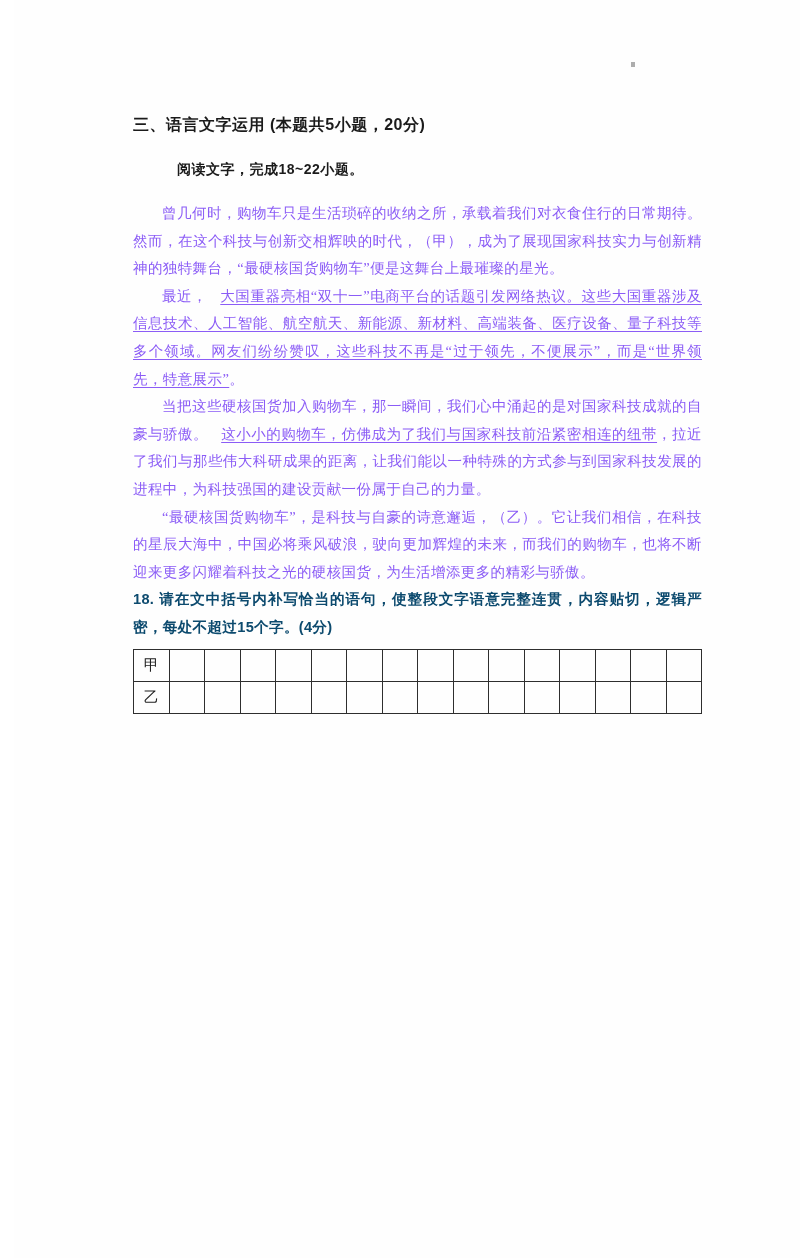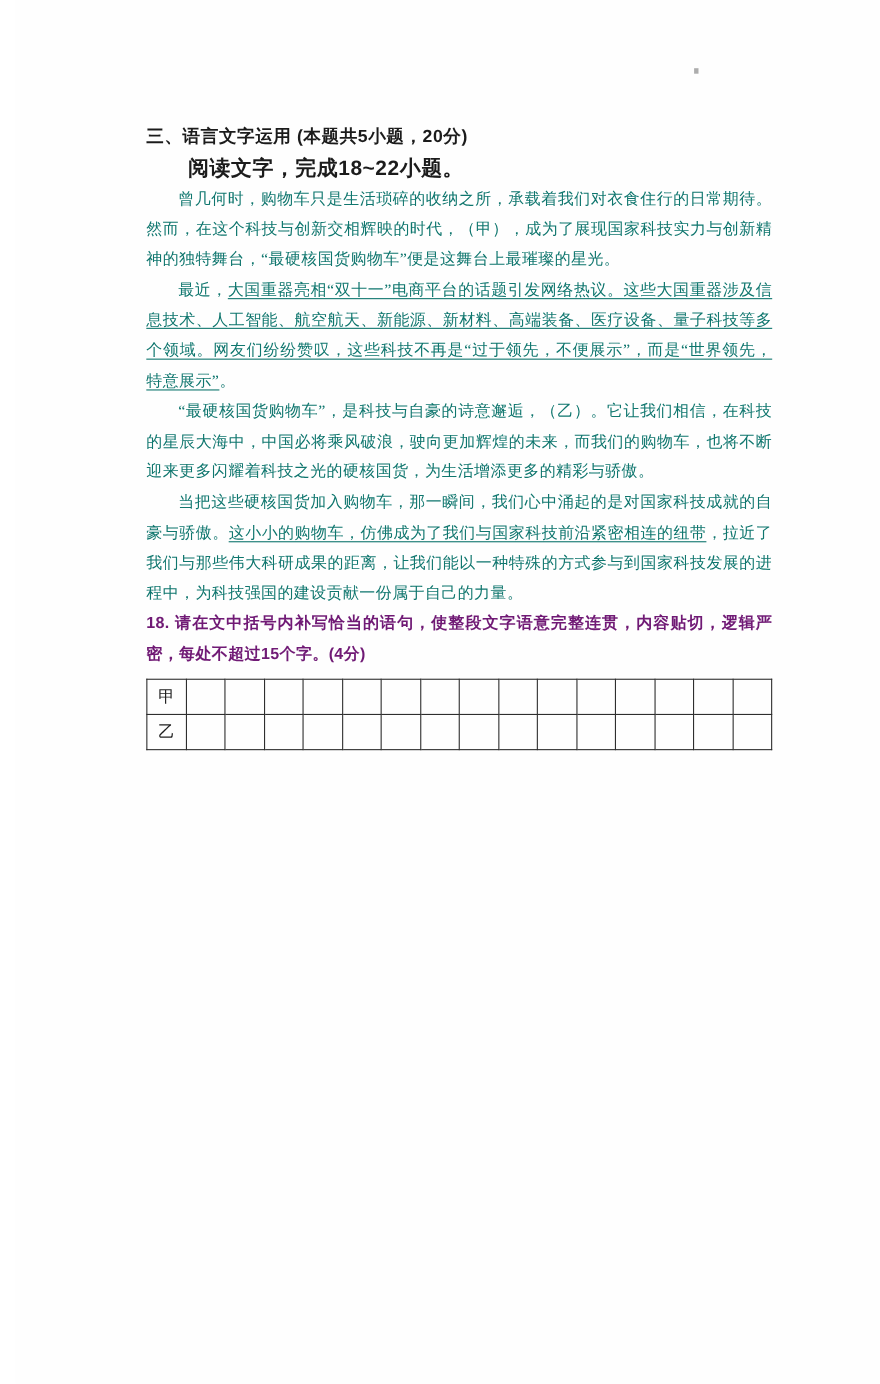--- a/index.html
+++ b/index.html
@@ -35,10 +35,10 @@
   .instruction {
     font-family: "Liberation Sans", sans-serif;
     font-weight: bold;
-    font-size: 19px;
+    font-size: 14px;
     line-height: 29px;
     text-indent: 2em;
-    margin: 0;
+    margin: 16px;
     letter-spacing: 0.5px;
   }
   .para {

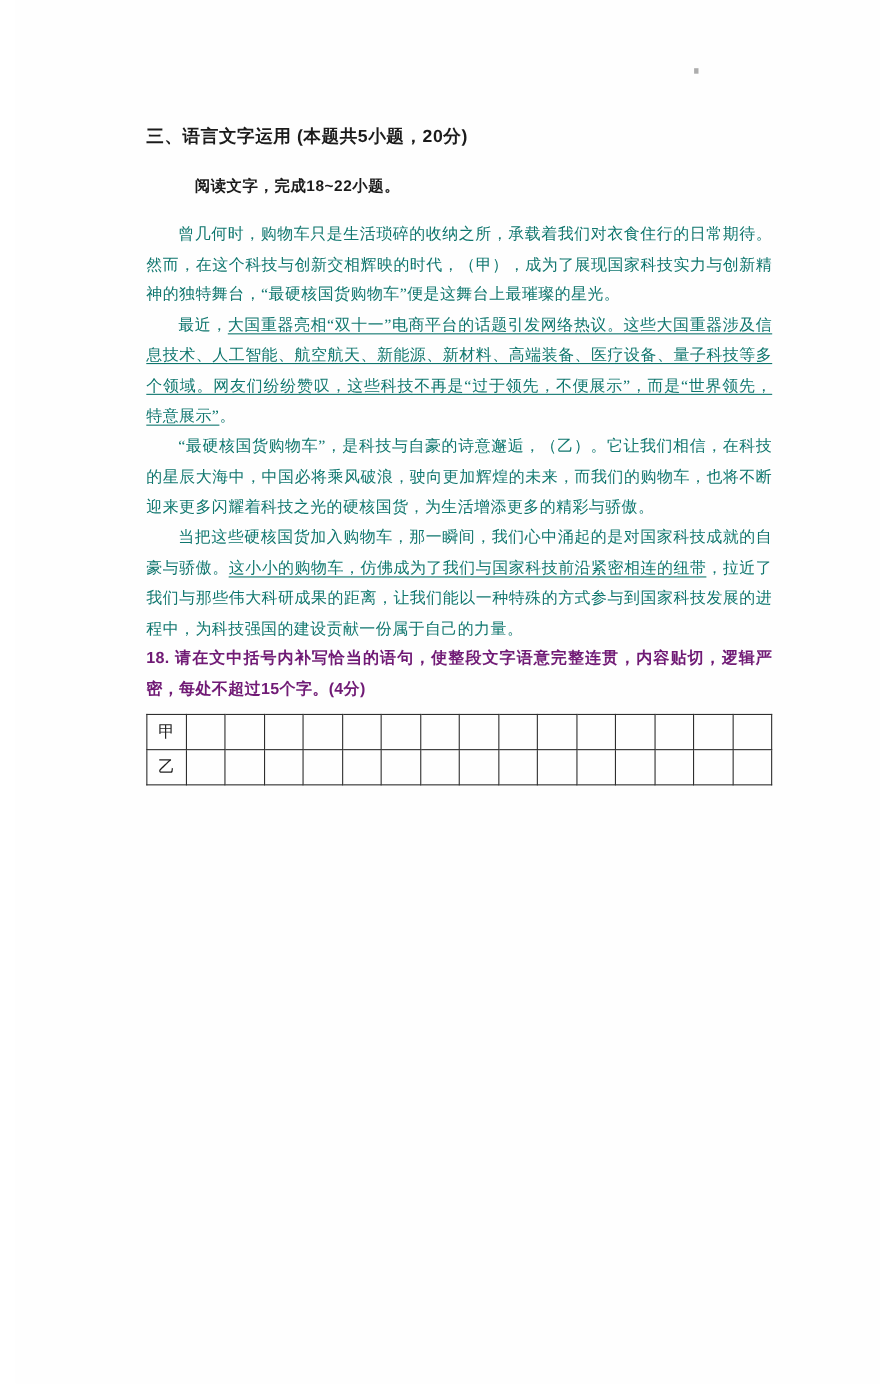--- a/index.html
+++ b/index.html
@@ -48,7 +48,7 @@
     text-align: justify;
     margin: 0;
     letter-spacing: 0.4px;
-    color: #0f766e;
+    color: #8b5cf6;
   }
   .para u {
     text-decoration: underline;

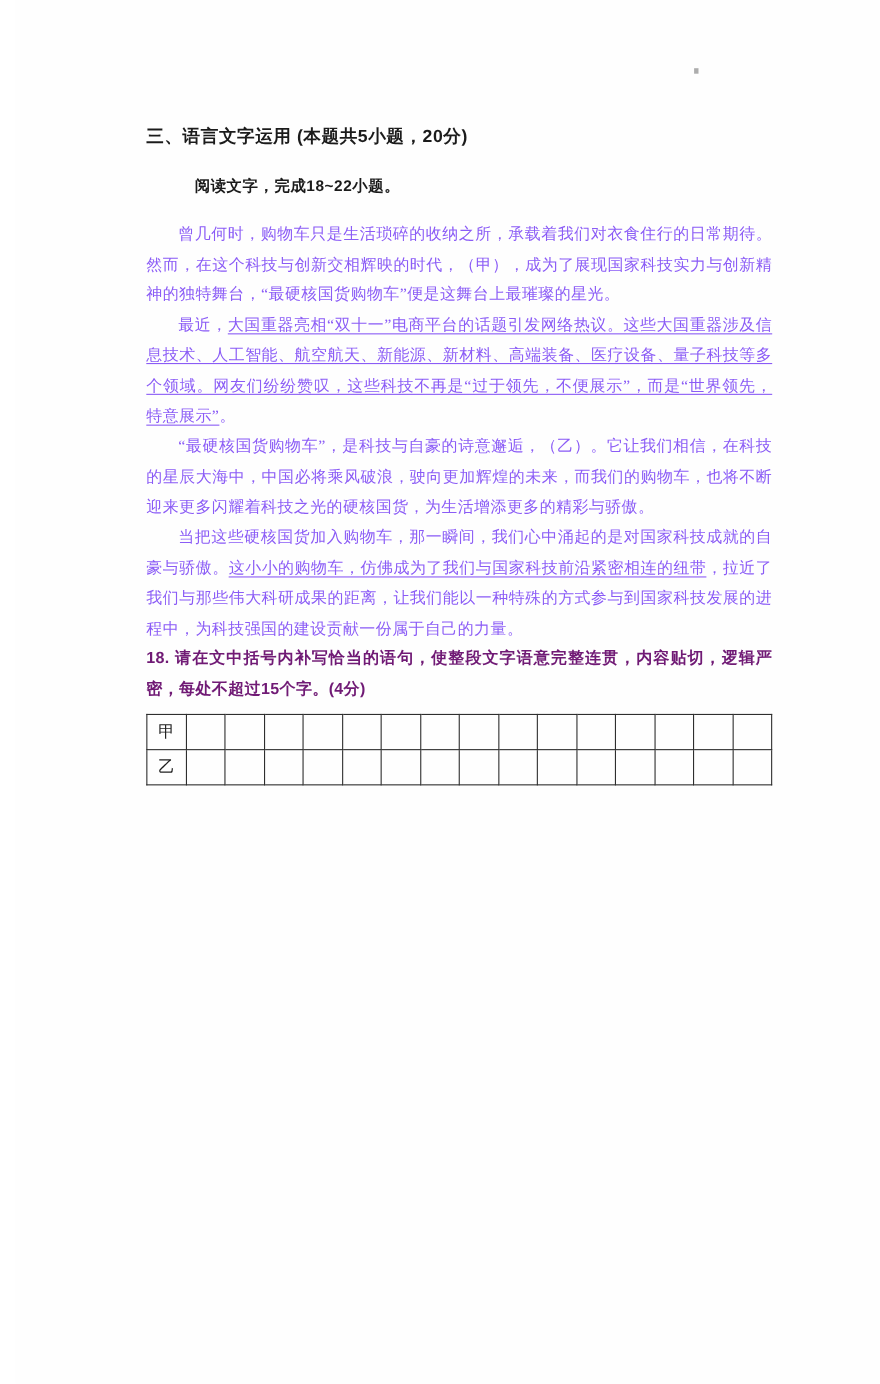--- a/index.html
+++ b/index.html
@@ -54,6 +54,7 @@
     text-decoration: underline;
     text-underline-offset: 3px;
     text-decoration-thickness: 1px;
+    margin-left: 13px;
   }
   .question {
     font-family: "Liberation Sans", sans-serif;

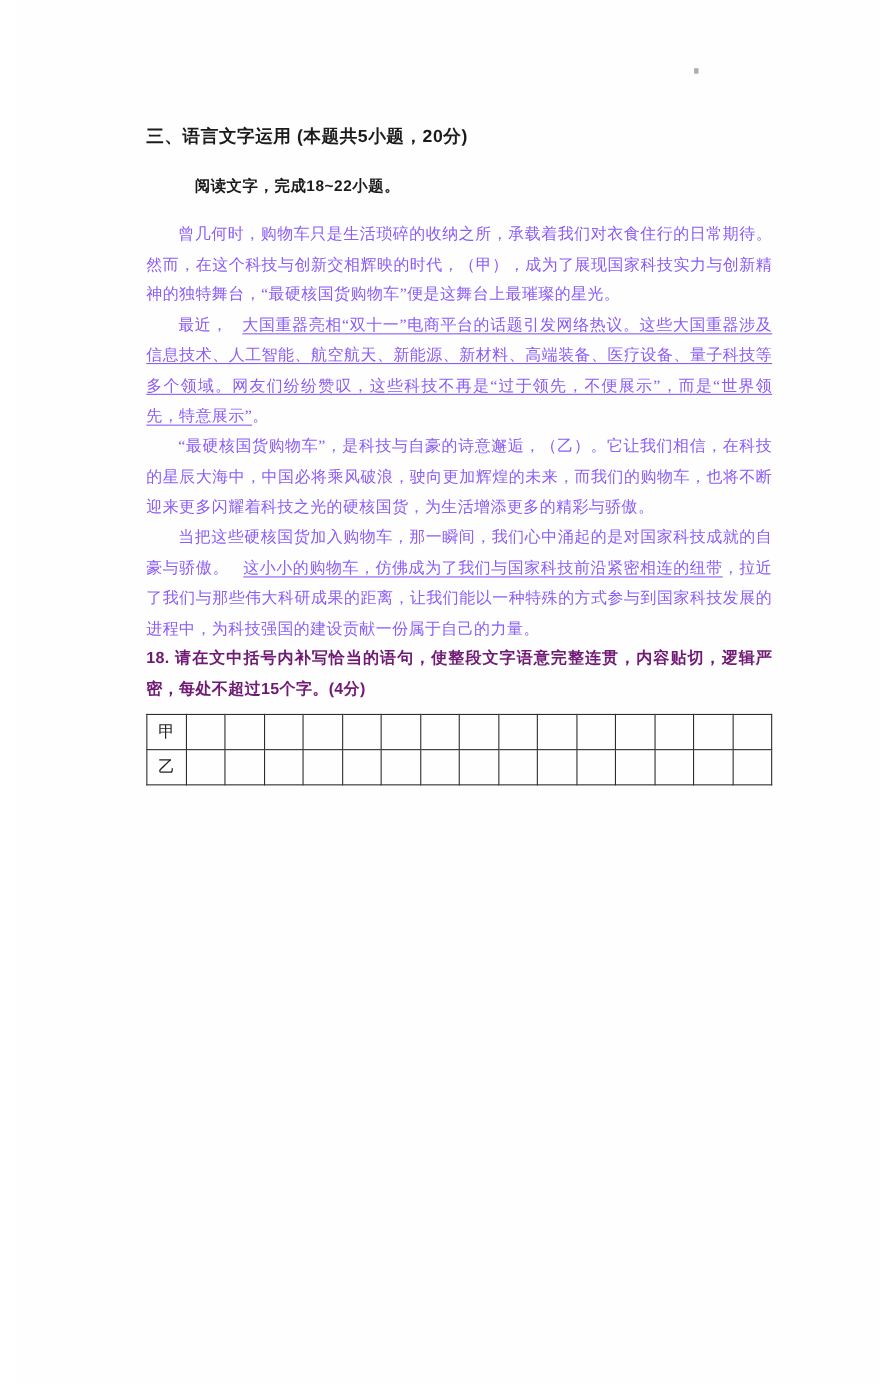--- a/index.html
+++ b/index.html
@@ -102,9 +102,9 @@
     <p class="para"><span>最近，</span><u>大国重器亮相“双十一”电商平台的话题引发网络热议。这些大国重器涉及信息技术、人工智能、航空航天、新能源、新材料、高端装备、医疗设备、量子科技等多个领域。网友们纷纷赞叹，这些科技不再是“过于领先，不便展示”，而是“世界领先，特意展示”</u><span>。</span></p>
 
 
+    <p class="para"><span>当把这些硬核国货加入购物车，那一瞬间，我们心中涌起的是对国家科技成就的自豪与骄傲。</span><u>这小小的购物车，仿佛成为了我们与国家科技前沿紧密相连的纽带</u><span>，拉近了我们与那些伟大科研成果的距离，让我们能以一种特殊的方式参与到国家科技发展的进程中，为科技强国的建设贡献一份属于自己的力量。</span></p>
+
     <p class="para"><span>“最硬核国货购物车”，是科技与自豪的诗意邂逅，（乙）。它让我们相信，在科技的星辰大海中，中国必将乘风破浪，驶向更加辉煌的未来，而我们的购物车，也将不断迎来更多闪耀着科技之光的硬核国货，为生活增添更多的精彩与骄傲。</span><u></u><span></span></p>
-
-    <p class="para"><span>当把这些硬核国货加入购物车，那一瞬间，我们心中涌起的是对国家科技成就的自豪与骄傲。</span><u>这小小的购物车，仿佛成为了我们与国家科技前沿紧密相连的纽带</u><span>，拉近了我们与那些伟大科研成果的距离，让我们能以一种特殊的方式参与到国家科技发展的进程中，为科技强国的建设贡献一份属于自己的力量。</span></p>
 
     <p class="question">18. 请在文中括号内补写恰当的语句，使整段文字语意完整连贯，内容贴切，逻辑严密，每处不超过15个字。(4分)</p>
 

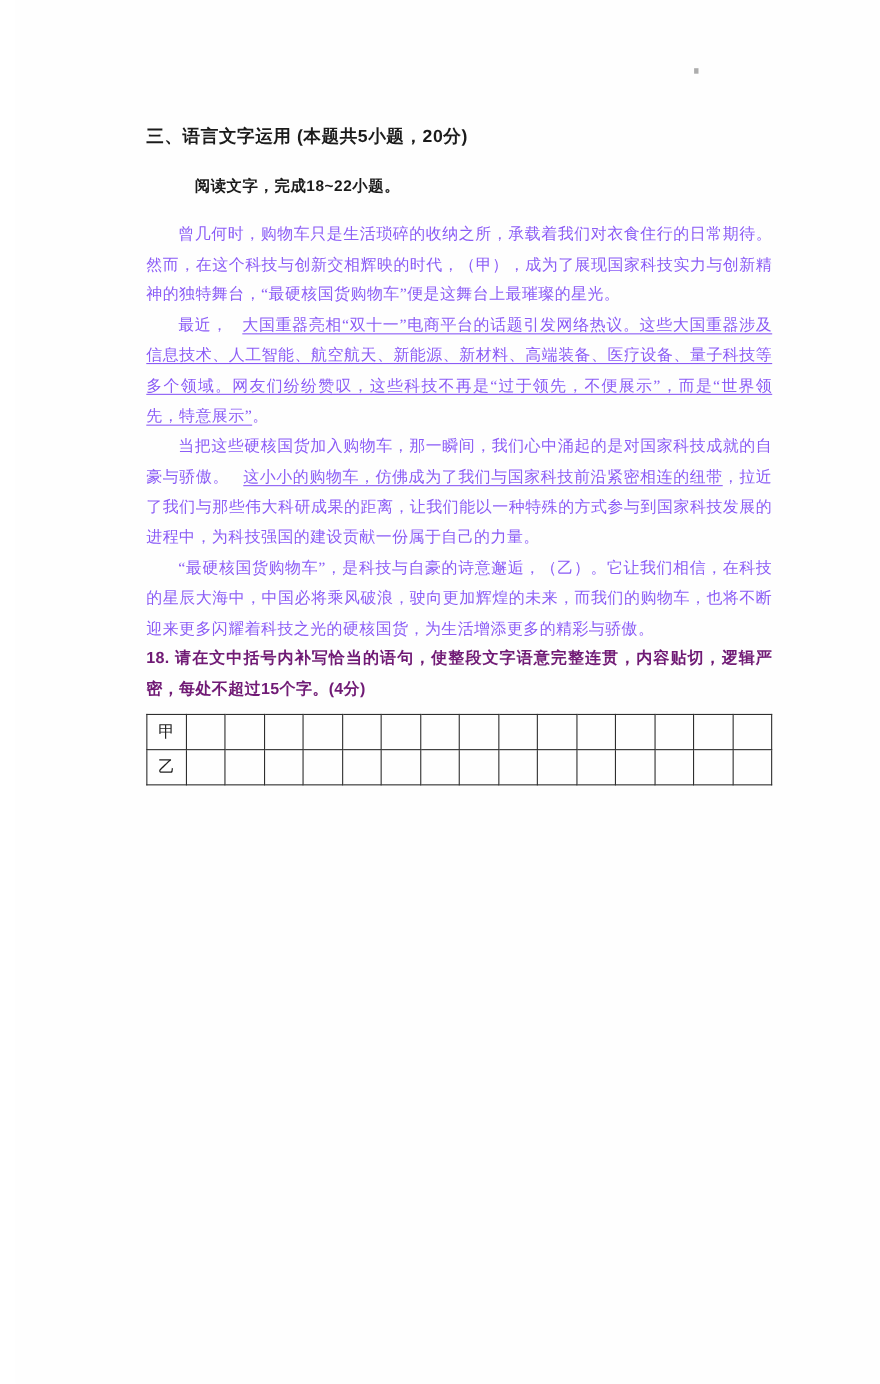--- a/index.html
+++ b/index.html
@@ -64,7 +64,7 @@
     text-align: justify;
     margin: 0;
     letter-spacing: 0.3px;
-    color: #701a75;
+    color: #0c4a6e;
   }
   .answer-table {
     width: 100%;

